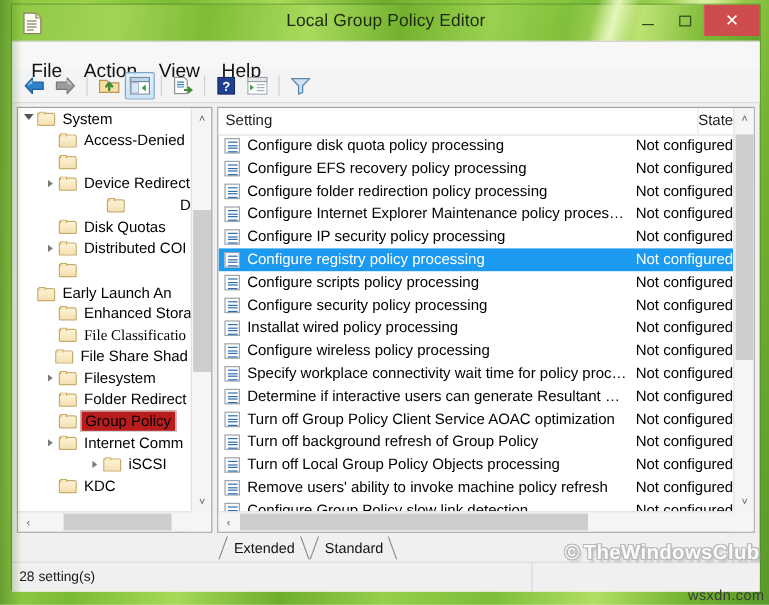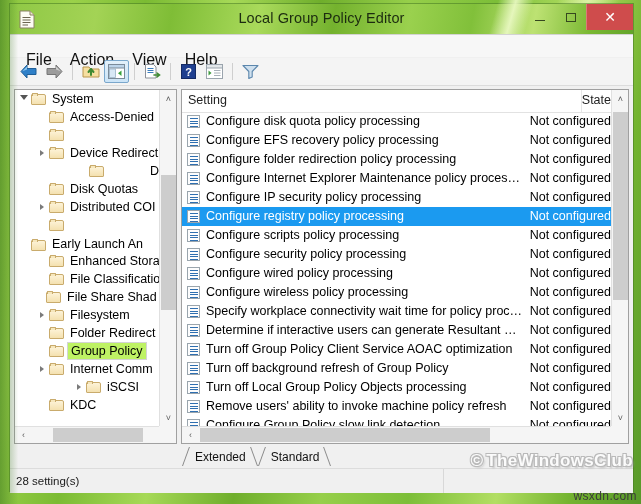--- a/index.html
+++ b/index.html
@@ -659,7 +659,7 @@
                 <span class="folder"></span>
                 <span class="tree-label">Enhanced Stora</span>
               </div>
-              <div class="tree-row" style="padding-left: 20px;">
+              <div class="tree-row" style="padding-left: 20px; font-family: Liberation Serif, serif;">
                 <span class="twisty"></span>
                 <span class="folder"></span>
                 <span class="tree-label">File Classificatio</span>

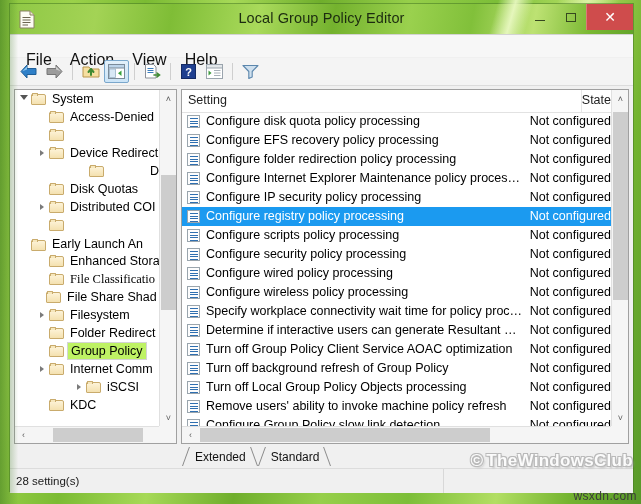--- a/index.html
+++ b/index.html
@@ -819,7 +819,7 @@
                   <i></i>
                   <i></i>
                 </span>
-                <span class="lname">Configure wired policy processing</span>
+                <span class="lname">Installat wired policy processing</span>
                 <span class="lstate">Not configured</span>
               </div>
               <div class="lrow">

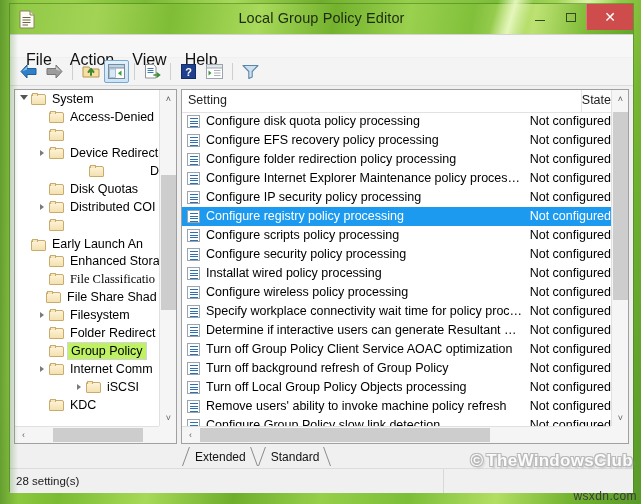--- a/index.html
+++ b/index.html
@@ -197,7 +197,7 @@
     padding-left: 2px;
   }
   .tree-row.sel .tree-label {
-    background: #bef264;
+    background: #b91c1c;
     border: 1px solid #d4d4d4;
     padding: 0 3px;
     margin-left: -3px;

